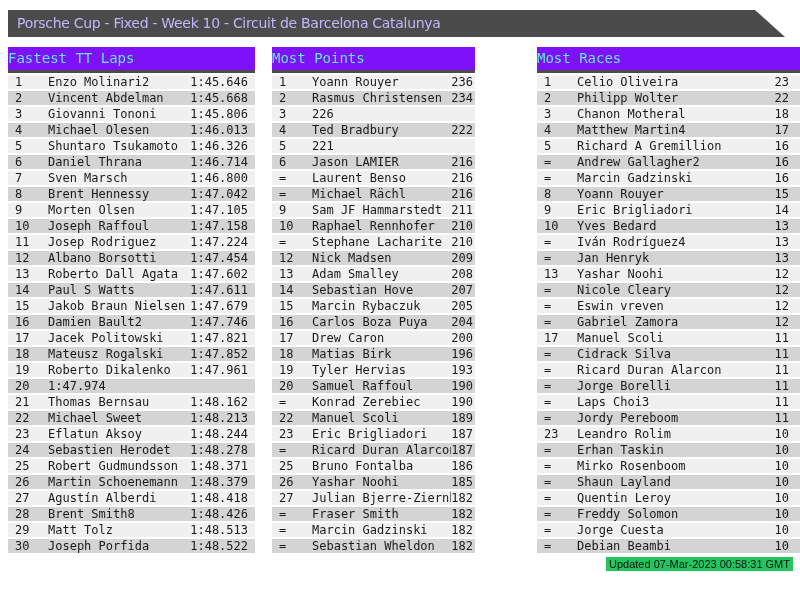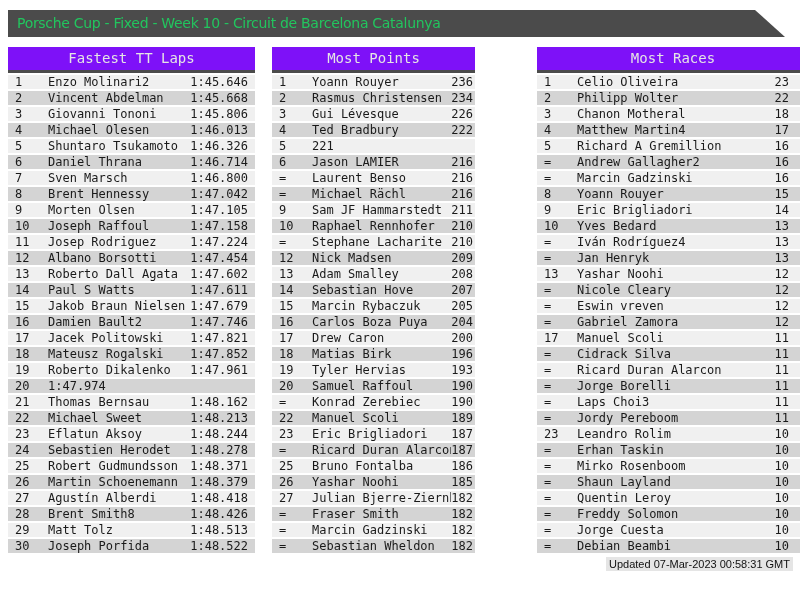--- a/index.html
+++ b/index.html
@@ -22,7 +22,7 @@
     height: 27px;
     background: #4b4b4b;
     clip-path: polygon(0 0, calc(100% - 30px) 0, 100% 100%, 0 100%);
-    color: #22c55e;
+    color: #c4b5fd;
     font-family: "DejaVu Sans", "Liberation Sans", sans-serif;
     font-size: 14px;
     letter-spacing: -0.3px;

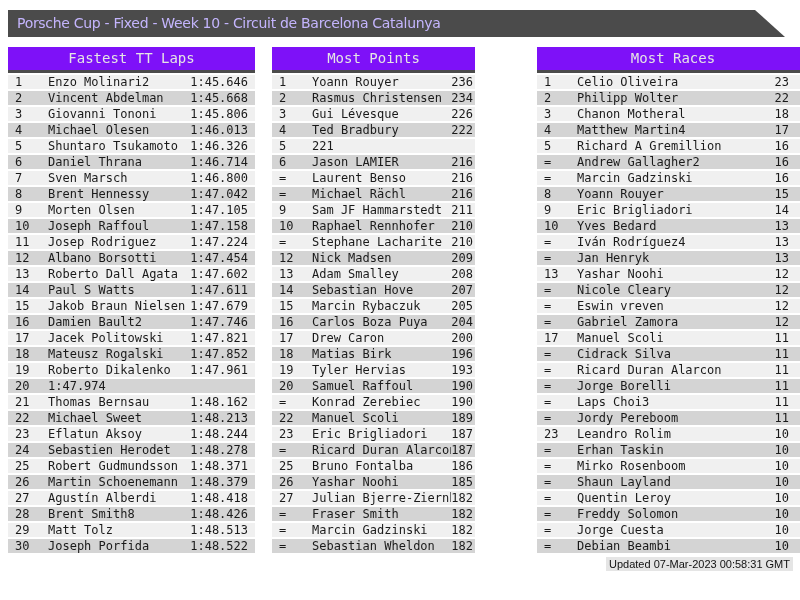--- a/index.html
+++ b/index.html
@@ -44,8 +44,7 @@
     background: #7e11f8;
     border-bottom: 3px solid #4b4b4b;
     margin-bottom: 2px;
-    color: #e5e5e5;
-    text-align: center;
+    color: #5eead4;
     font-size: 14px;
     font-family: "DejaVu Sans Mono", "Liberation Mono", monospace;
   }

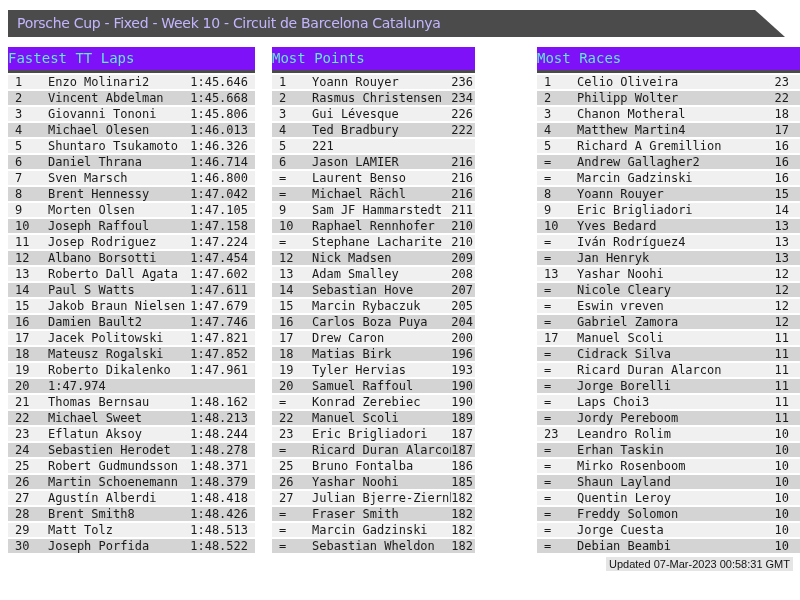--- a/index.html
+++ b/index.html
@@ -264,7 +264,6 @@
       </div>
       <div class="row light">
         <span class="rank">3</span>
-        <span class="name">Gui Lévesque</span>
         <span class="value">226</span>
       </div>
       <div class="row dark">

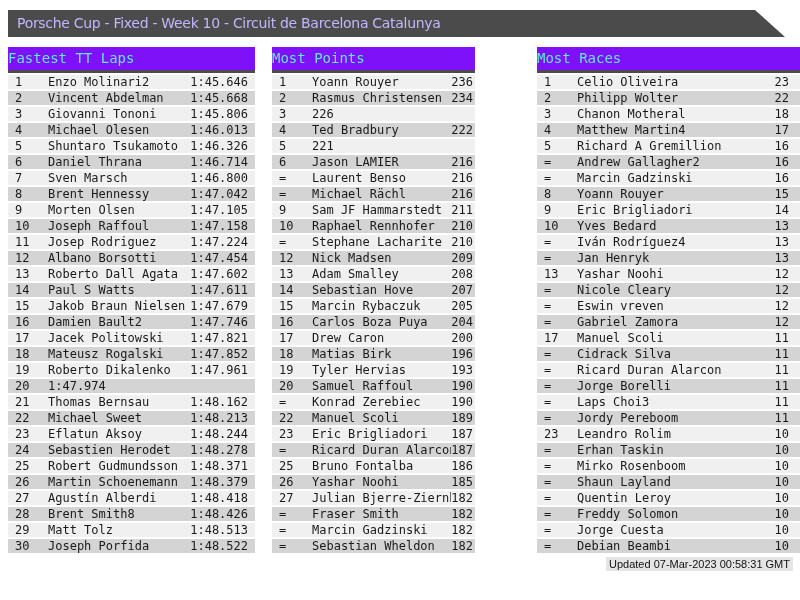--- a/index.html
+++ b/index.html
@@ -78,7 +78,7 @@
     position: absolute;
     top: 557px;
     right: 7px;
-    background: #e5e5e5;
+    background: #22c55e;
     color: #111111;
     font-family: "Liberation Sans", "DejaVu Sans", sans-serif;
     font-size: 11px;

